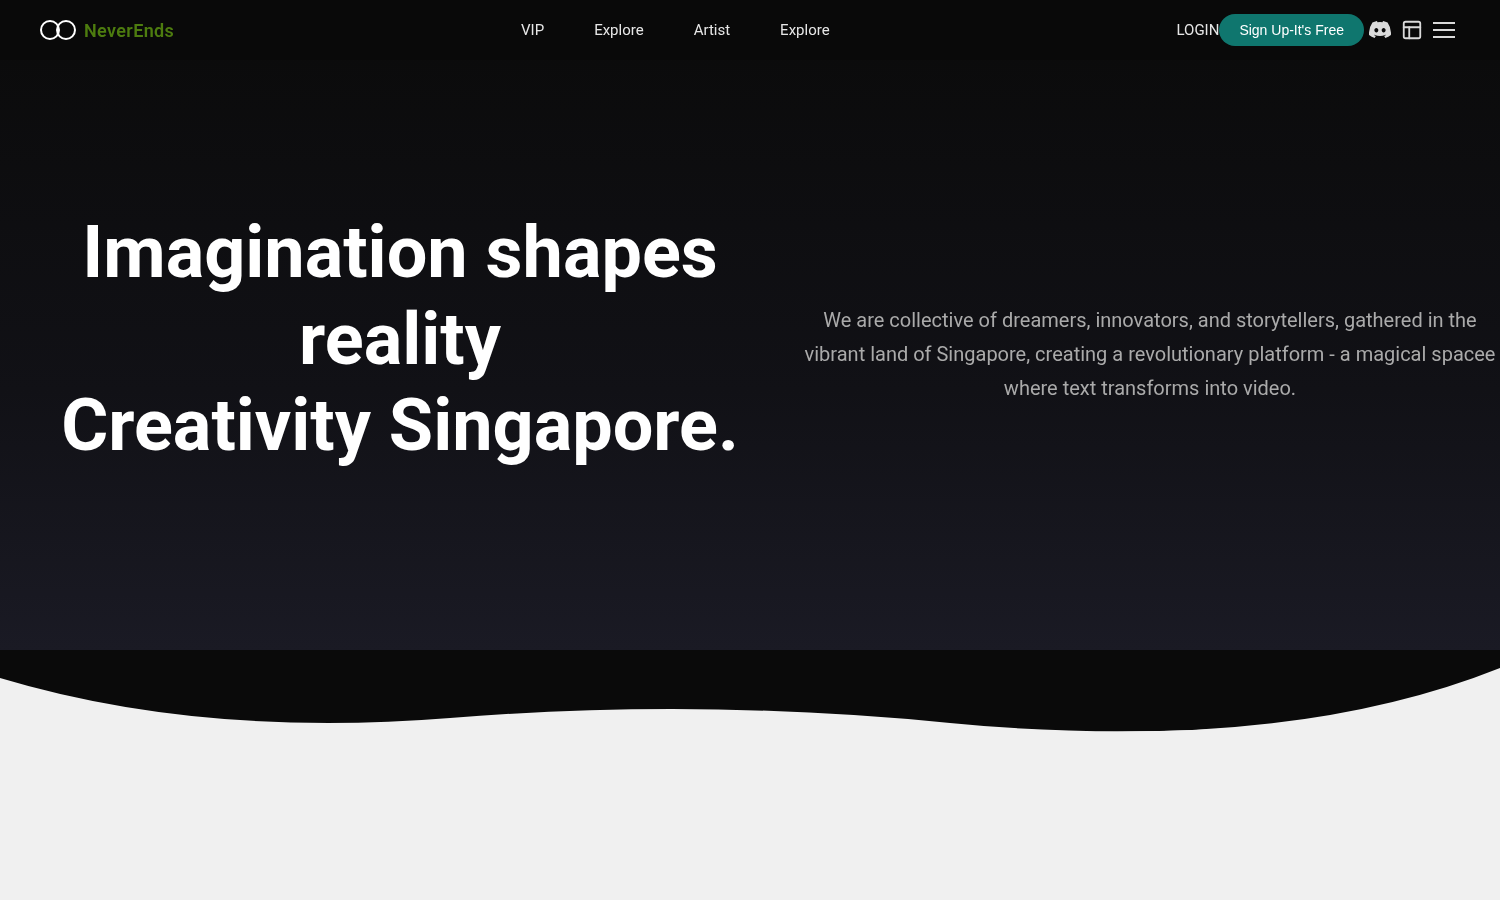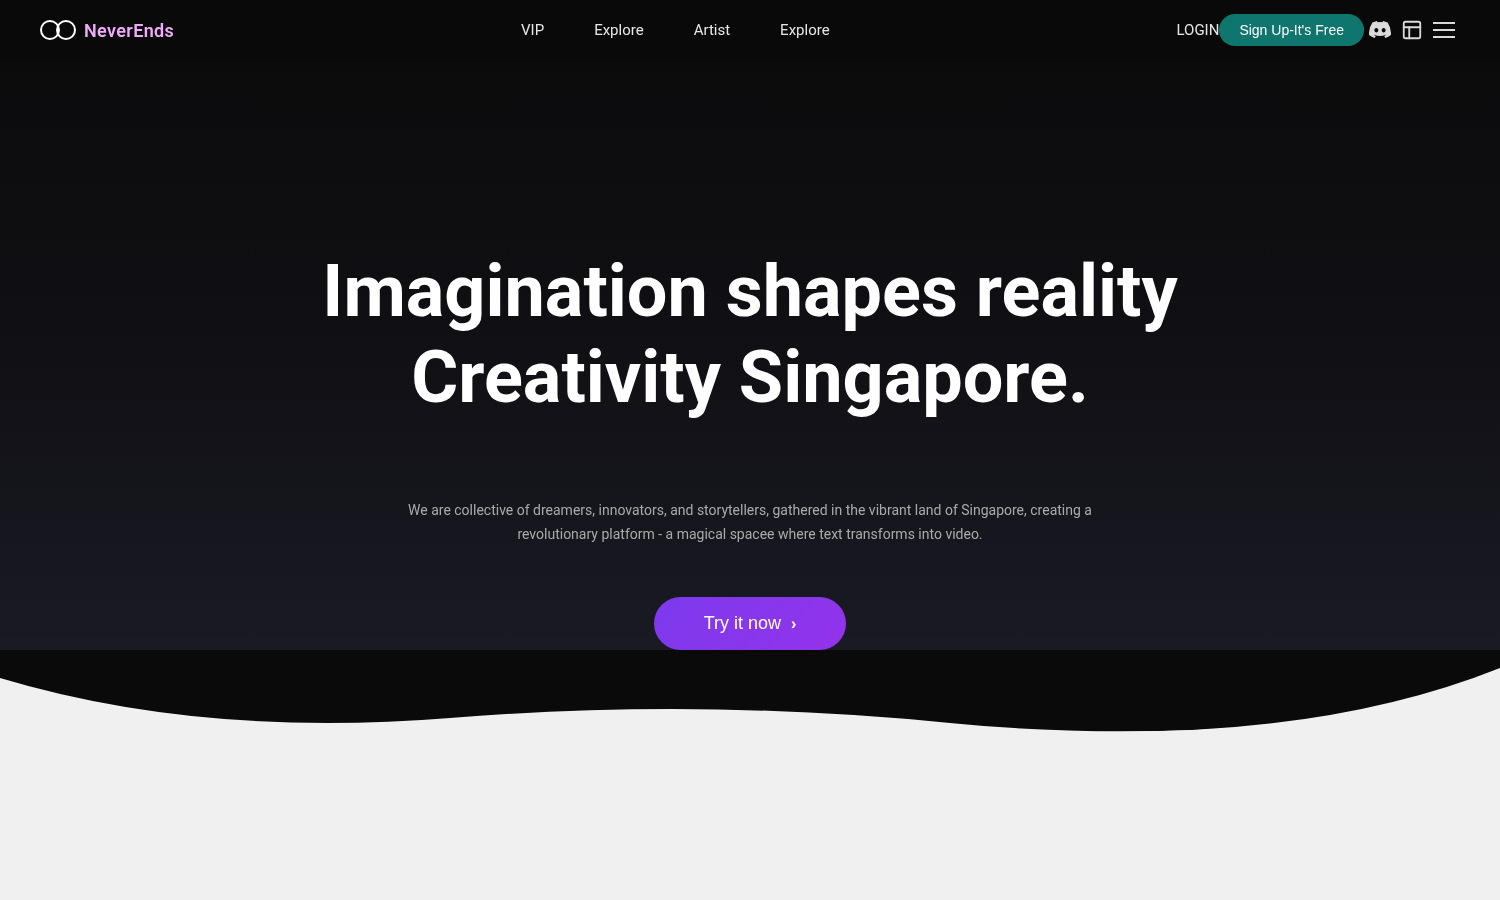--- a/index.html
+++ b/index.html
@@ -55,7 +55,7 @@
     .logo-text {
       font-size: 18px;
       font-weight: 600;
-      color: #f0abfc;
+      color: #4d7c0f;
       letter-spacing: 0.02em;
     }
 

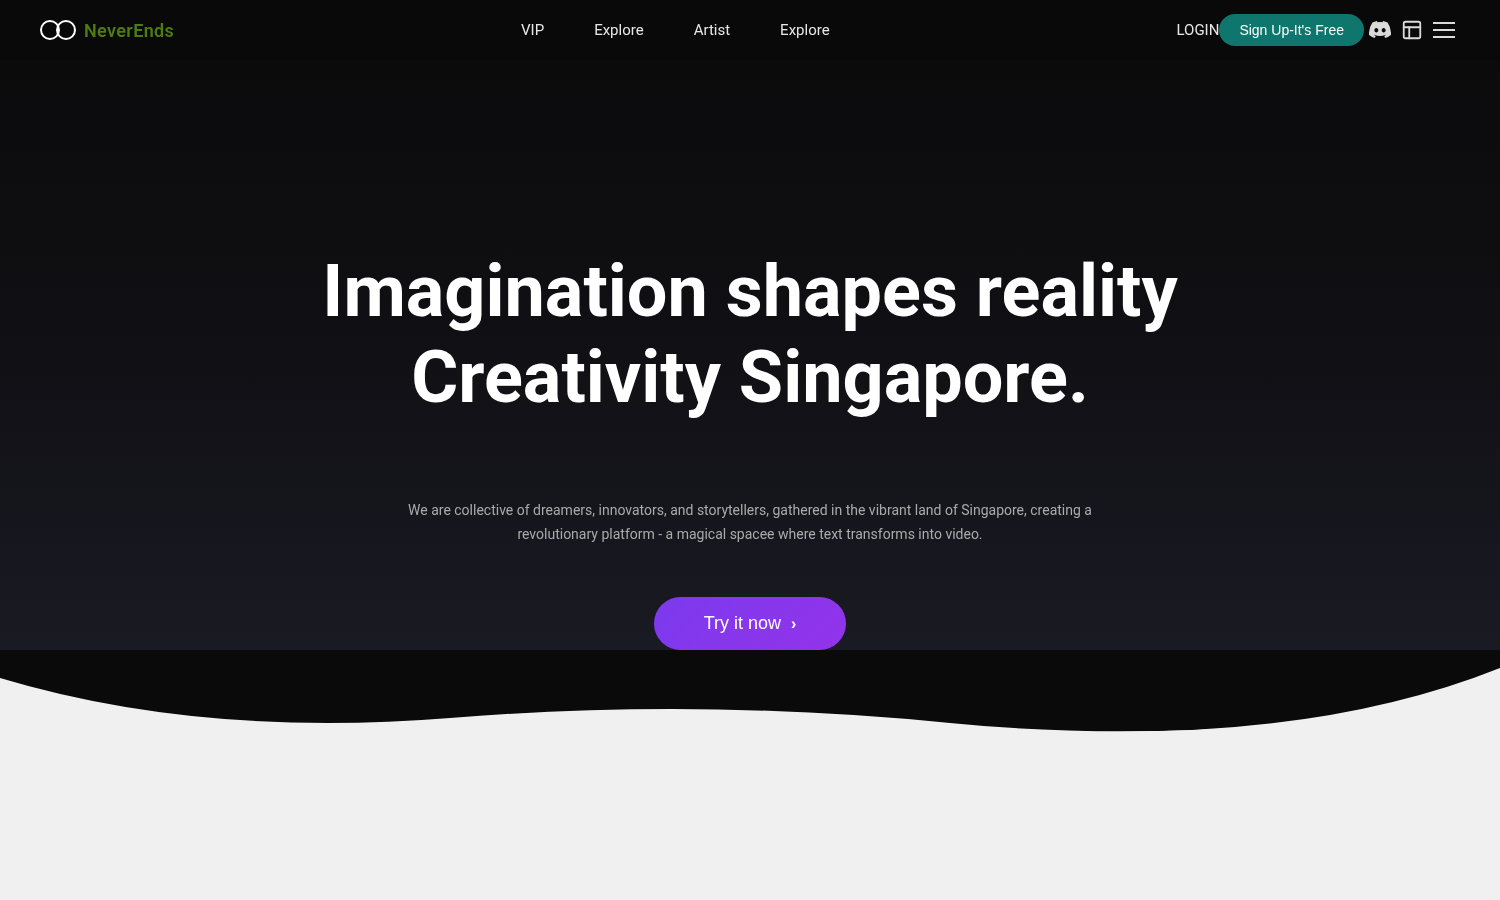--- a/index.html
+++ b/index.html
@@ -115,9 +115,9 @@
       min-height: 650px;
       background: linear-gradient(180deg, #0a0a0a 0%, #111116 60%, #1a1a24 100%);
       display: flex;
-      flex-direction: column;
-      align-items: center;
-      justify-content: flex-end;
+      flex-direction: row;
+      align-items: center;
+      justify-content: flex-start;
       padding-top: 60px;
       text-align: center;
     }

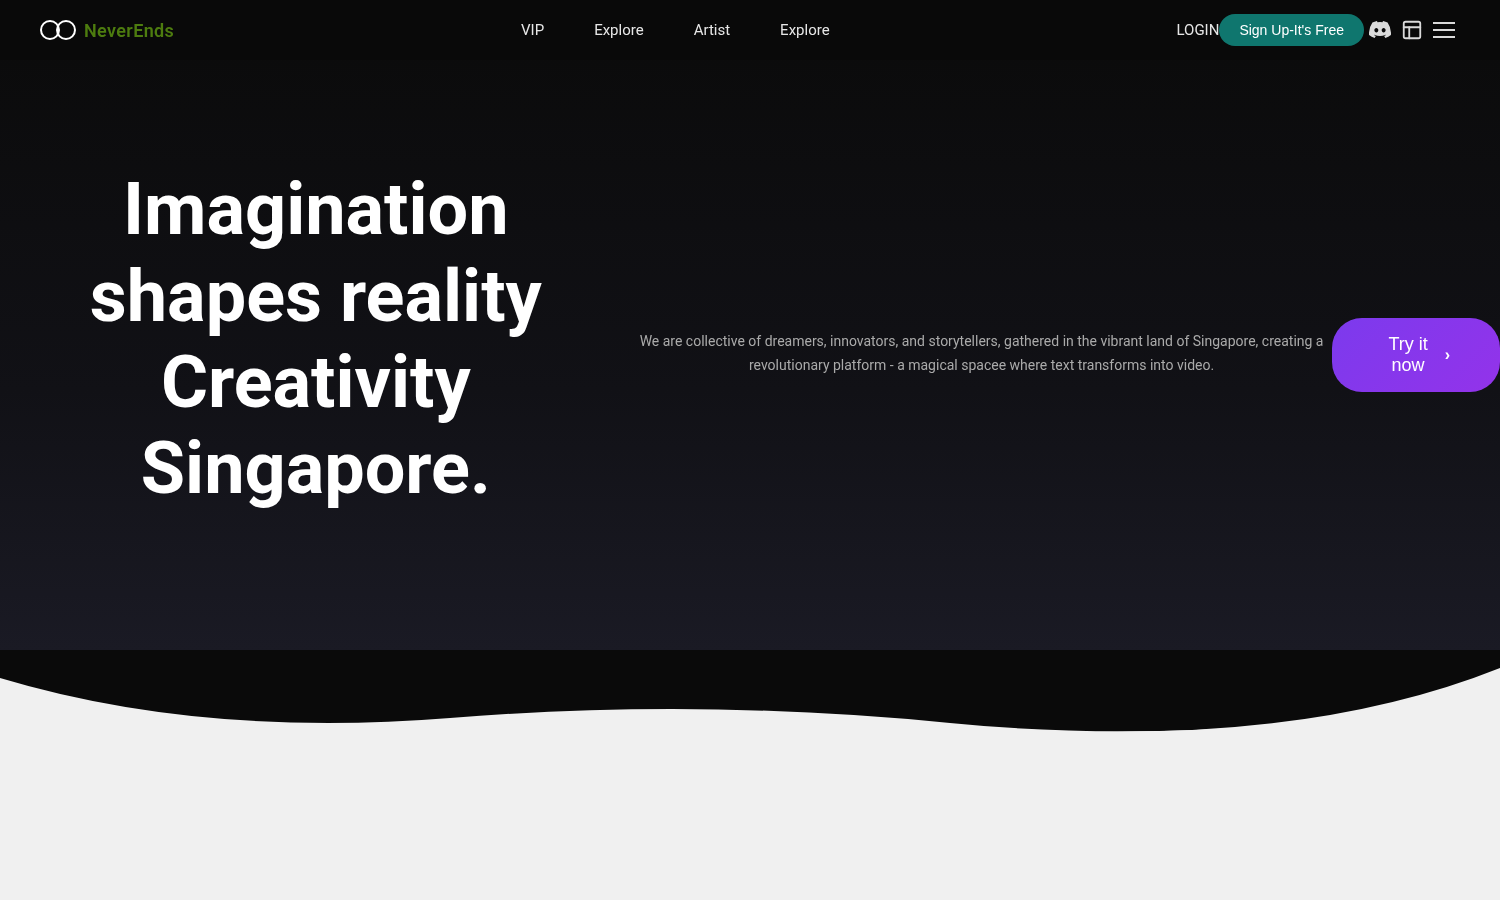--- a/index.html
+++ b/index.html
@@ -132,7 +132,7 @@
     }
 
     .hero-subtitle {
-      font-size: 14px;
+      font-size: 20px;
       color: #aaa;
       line-height: 1.7;
       max-width: 700px;

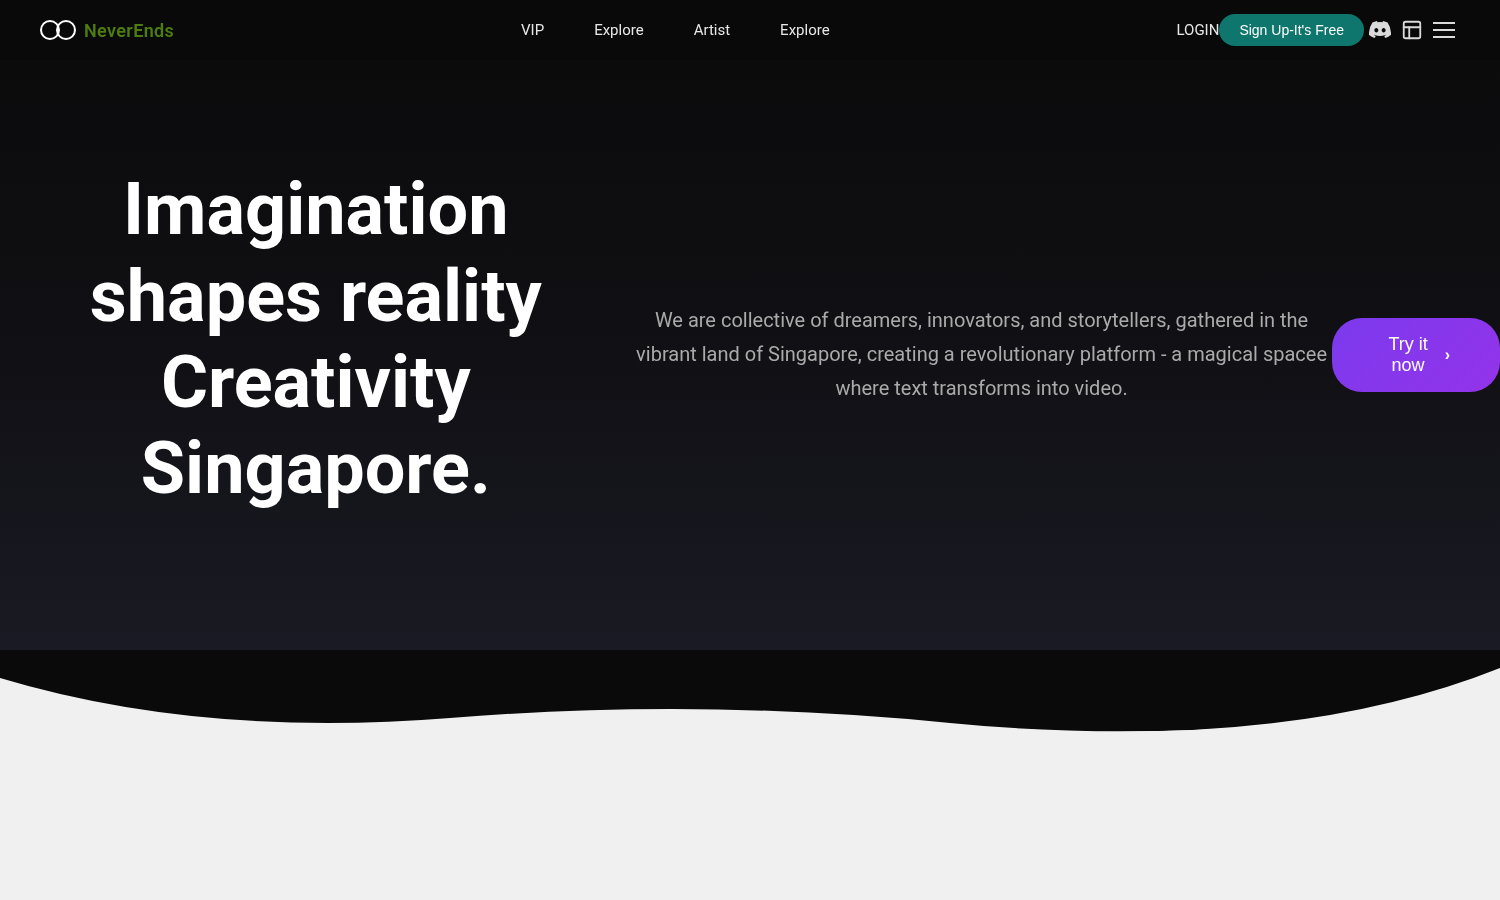--- a/index.html
+++ b/index.html
@@ -229,10 +229,6 @@
     <span>Creativity Singapore.</span>
   </h1>
   <p class="hero-subtitle">We are collective of dreamers, innovators, and storytellers, gathered in the vibrant land of Singapore, creating a revolutionary platform - a magical spacee where text transforms into video.</p>
-  <button class="try-btn">
-    <span>Try it now</span>
-    <span class="chevron-icon">›</span>
-  </button>
 </section>
 
 <div class="wave-section">

